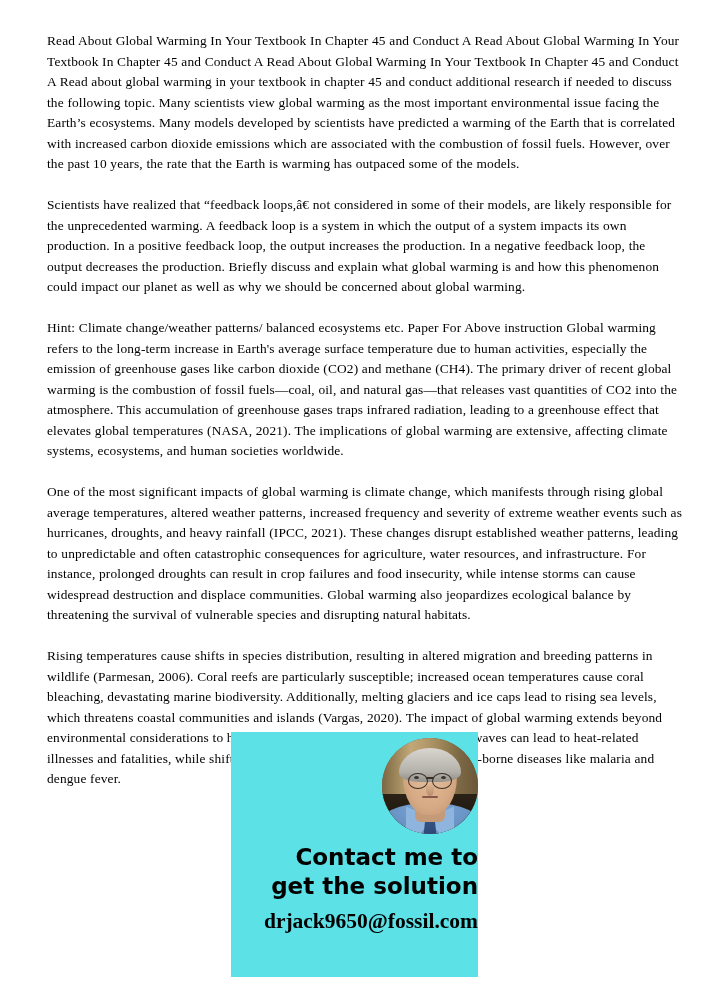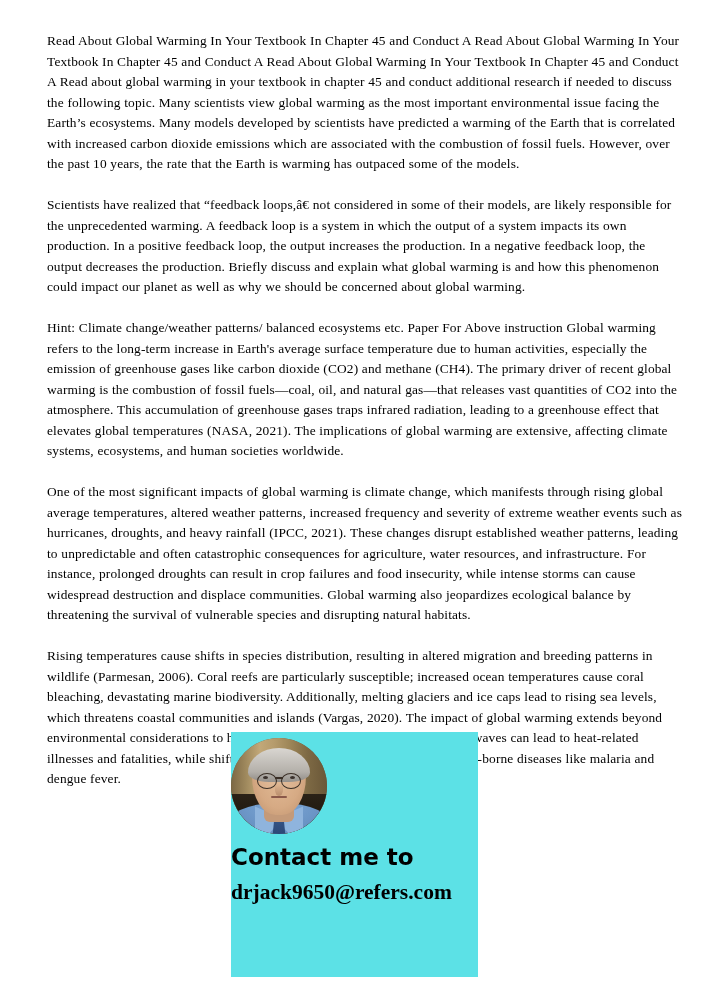--- a/index.html
+++ b/index.html
@@ -53,7 +53,7 @@
     box-sizing: border-box;
     display: flex;
     flex-direction: column;
-    align-items: flex-start;
+    align-items: flex-end;
     z-index: 10;
   }
 

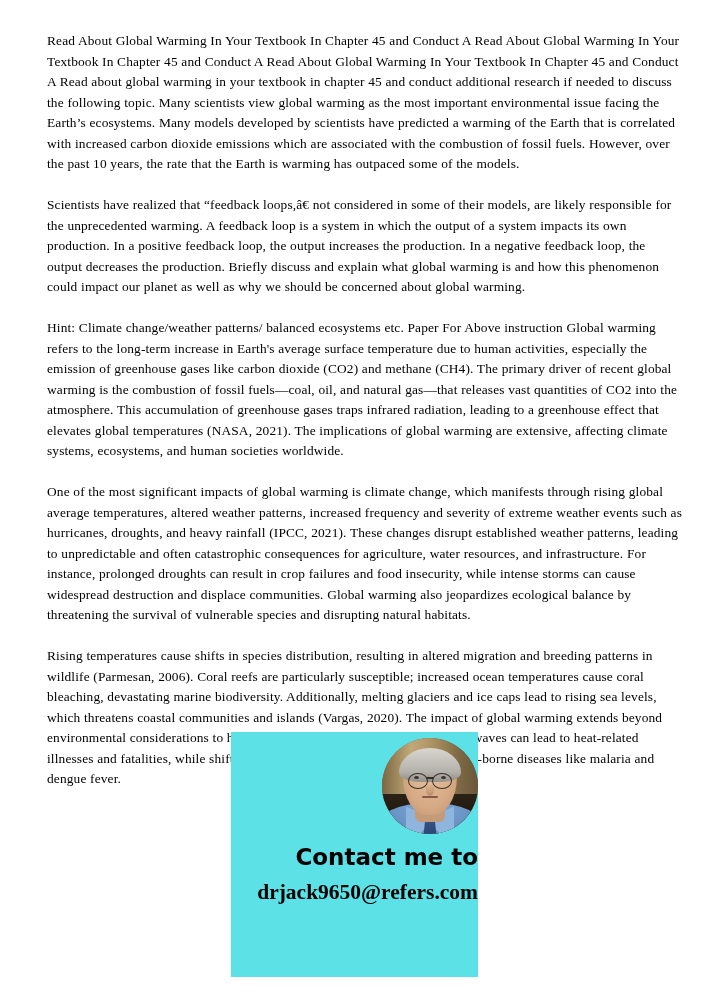--- a/index.html
+++ b/index.html
@@ -247,6 +247,7 @@
     </div>
 
     <div class="overlay-line" id="overlay-line-1">Contact me to</div>
+    <div class="overlay-line" id="overlay-line-2">get the solution</div>
     <div id="overlay-email">drjack9650@refers.com</div>
 
   </div>

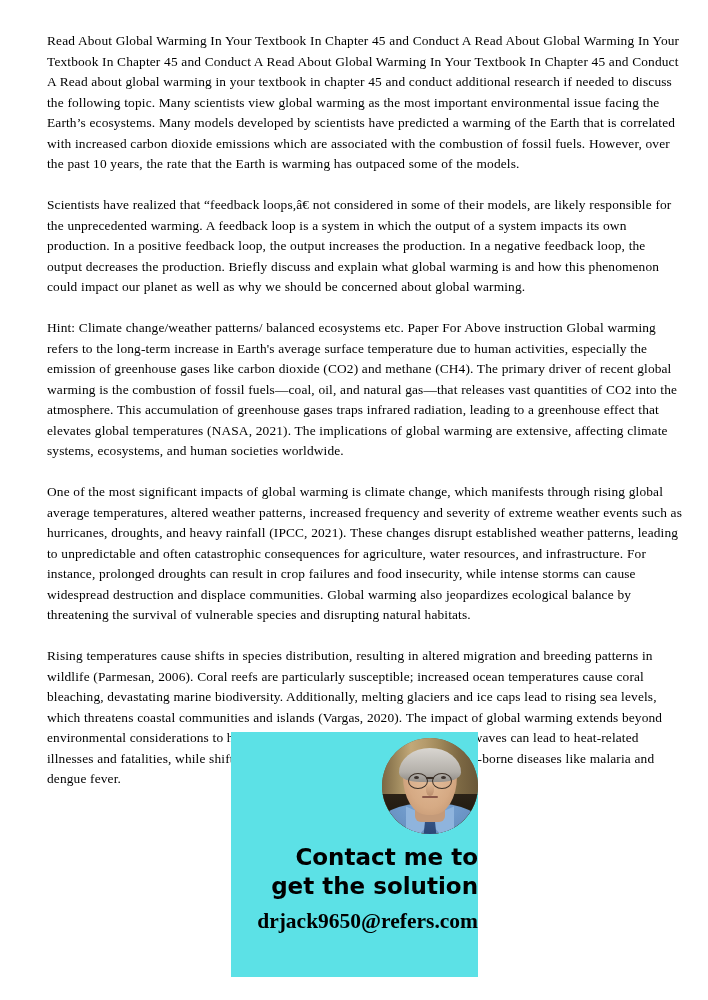--- a/index.html
+++ b/index.html
@@ -248,7 +248,7 @@
 
     <div class="overlay-line" id="overlay-line-1">Contact me to</div>
     <div class="overlay-line" id="overlay-line-2">get the solution</div>
-    <div id="overlay-email">drjack9650@refers.com</div>
+    <div id="overlay-email">drjack9650@fossil.com</div>
 
   </div>
 

